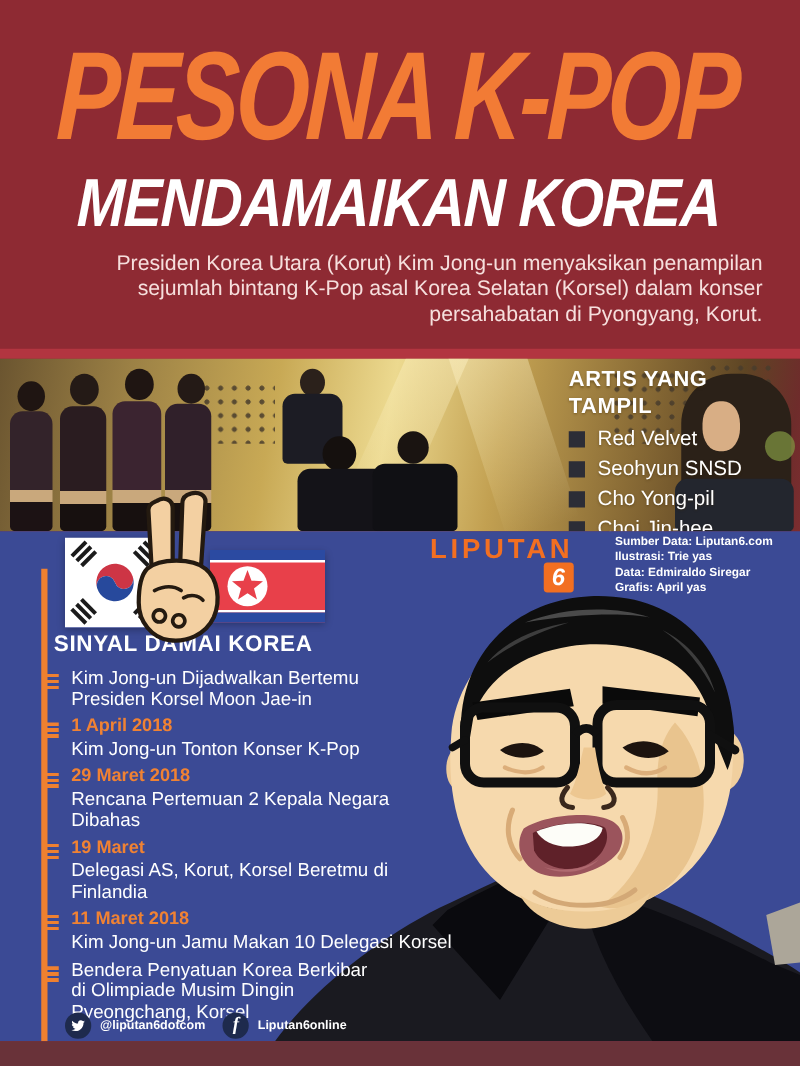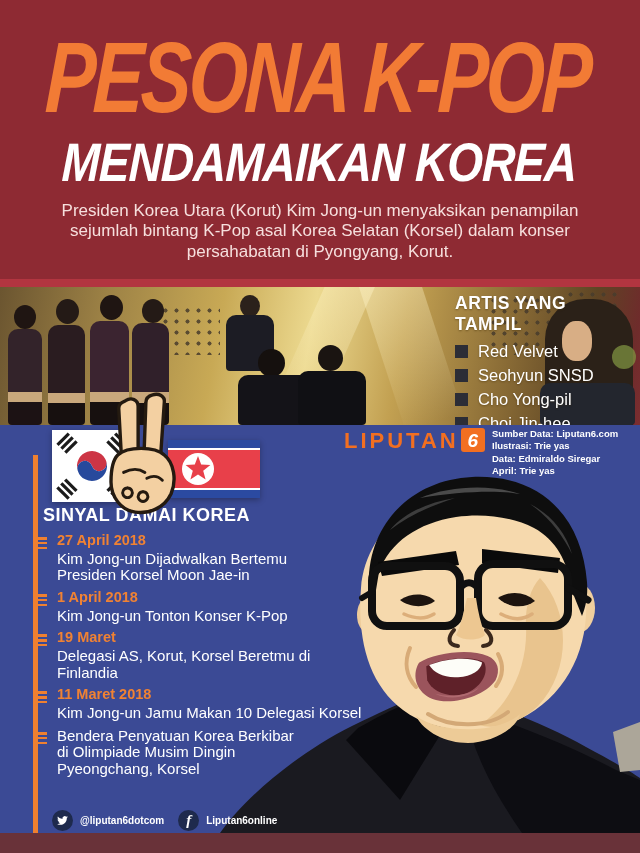--- a/index.html
+++ b/index.html
@@ -14,7 +14,7 @@
   .title2{position:absolute;left:0;top:130px;width:640px;text-align:center;
     color:#ffffff;font-weight:bold;font-style:italic;font-size:46px;letter-spacing:-1px;
     transform:scaleY(1.18) skewX(-2deg);transform-origin:50% 0;white-space:nowrap;}
-  .subtitle{position:absolute;left:30px;top:201px;width:580px;text-align:center;
+  .subtitle{position:absolute;left:30px;top:201px;width:580px;text-align:right;
     color:#f6dfdd;font-size:17px;line-height:1.2;white-space:pre-line;}
 
   

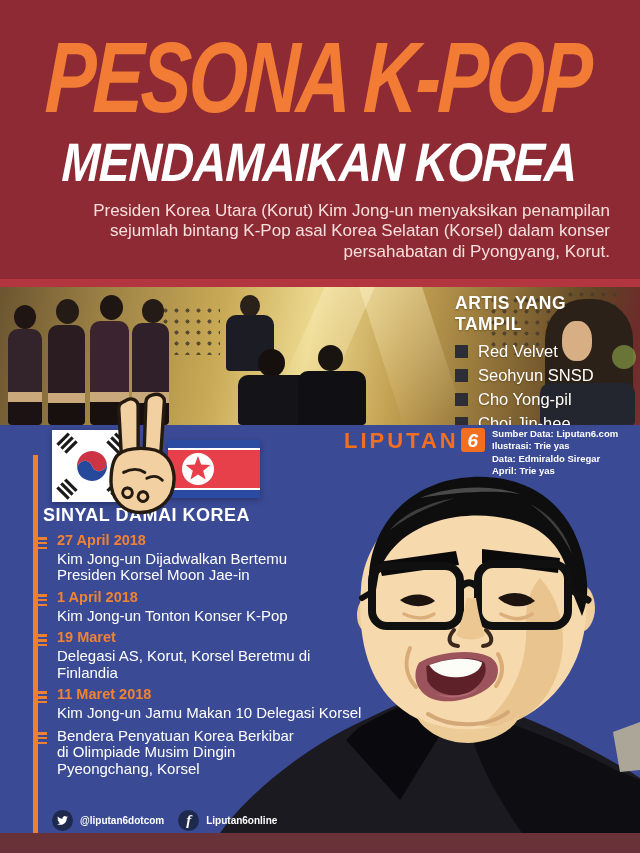--- a/index.html
+++ b/index.html
@@ -50,7 +50,7 @@
   .flag-nk{left:168px;top:440px;width:92px;height:58px;z-index:3;}
   .hand{position:absolute;left:98px;top:391px;width:88px;height:126px;z-index:4;}
 
-  .brand{position:absolute;left:344px;top:428px;display:flex;align-items:flex-end;z-index:3;}
+  .brand{position:absolute;left:344px;top:428px;display:flex;align-items:flex-end;z-index:3;flex-direction:column;}
   .brand-text{color:#f26f21;font-size:22px;font-weight:bold;letter-spacing:3px;line-height:1;}
   .brand-box{width:24px;height:24px;background:#f26f21;border-radius:3px;margin-left:2px;
     display:flex;align-items:center;justify-content:center;}

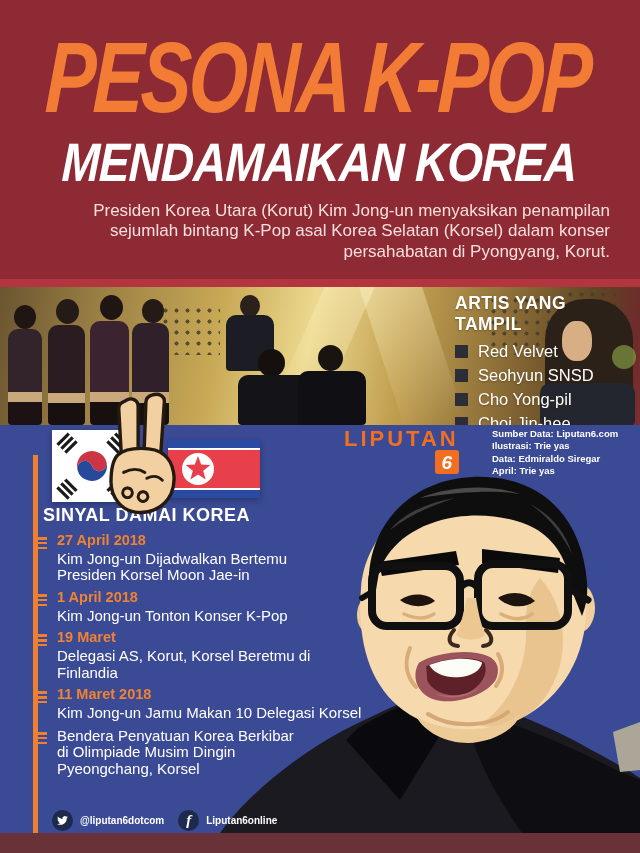--- a/index.html
+++ b/index.html
@@ -271,7 +271,7 @@
     <div>Sumber Data: Liputan6.com</div>
     <div>Ilustrasi: Trie yas</div>
     <div>Data: Edmiraldo Siregar</div>
-    <div>April: Trie yas</div>
+    <div>Grafis: April yas</div>
   </div>
 
   <div class="tl-bar"></div>

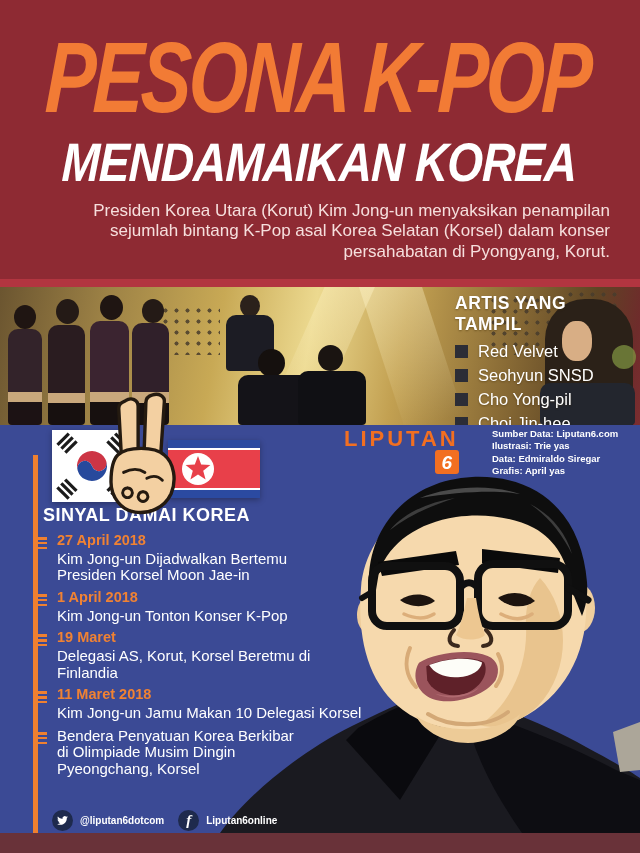--- a/index.html
+++ b/index.html
@@ -279,7 +279,6 @@
   <div class="timeline">
     <div class="tl-entry">
       <span class="tick"></span>
-      <div class="tl-date">27 April 2018</div>
       <div class="tl-text">Kim Jong-un Dijadwalkan Bertemu
 Presiden Korsel Moon Jae-in</div>
     </div>

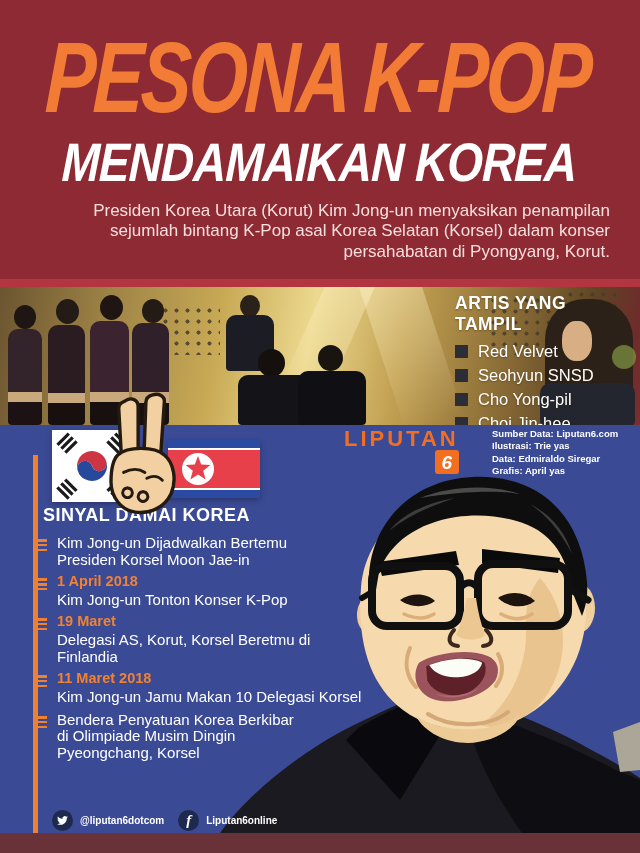--- a/index.html
+++ b/index.html
@@ -289,6 +289,11 @@
     </div>
     <div class="tl-entry">
       <span class="tick"></span>
+      <div class="tl-date">29 Maret 2018</div>
+      <div class="tl-text">Rencana Pertemuan 2 Kepala Negara Dibahas</div>
+    </div>
+    <div class="tl-entry">
+      <span class="tick"></span>
       <div class="tl-date">19 Maret</div>
       <div class="tl-text">Delegasi AS, Korut, Korsel Beretmu di Finlandia</div>
     </div>

